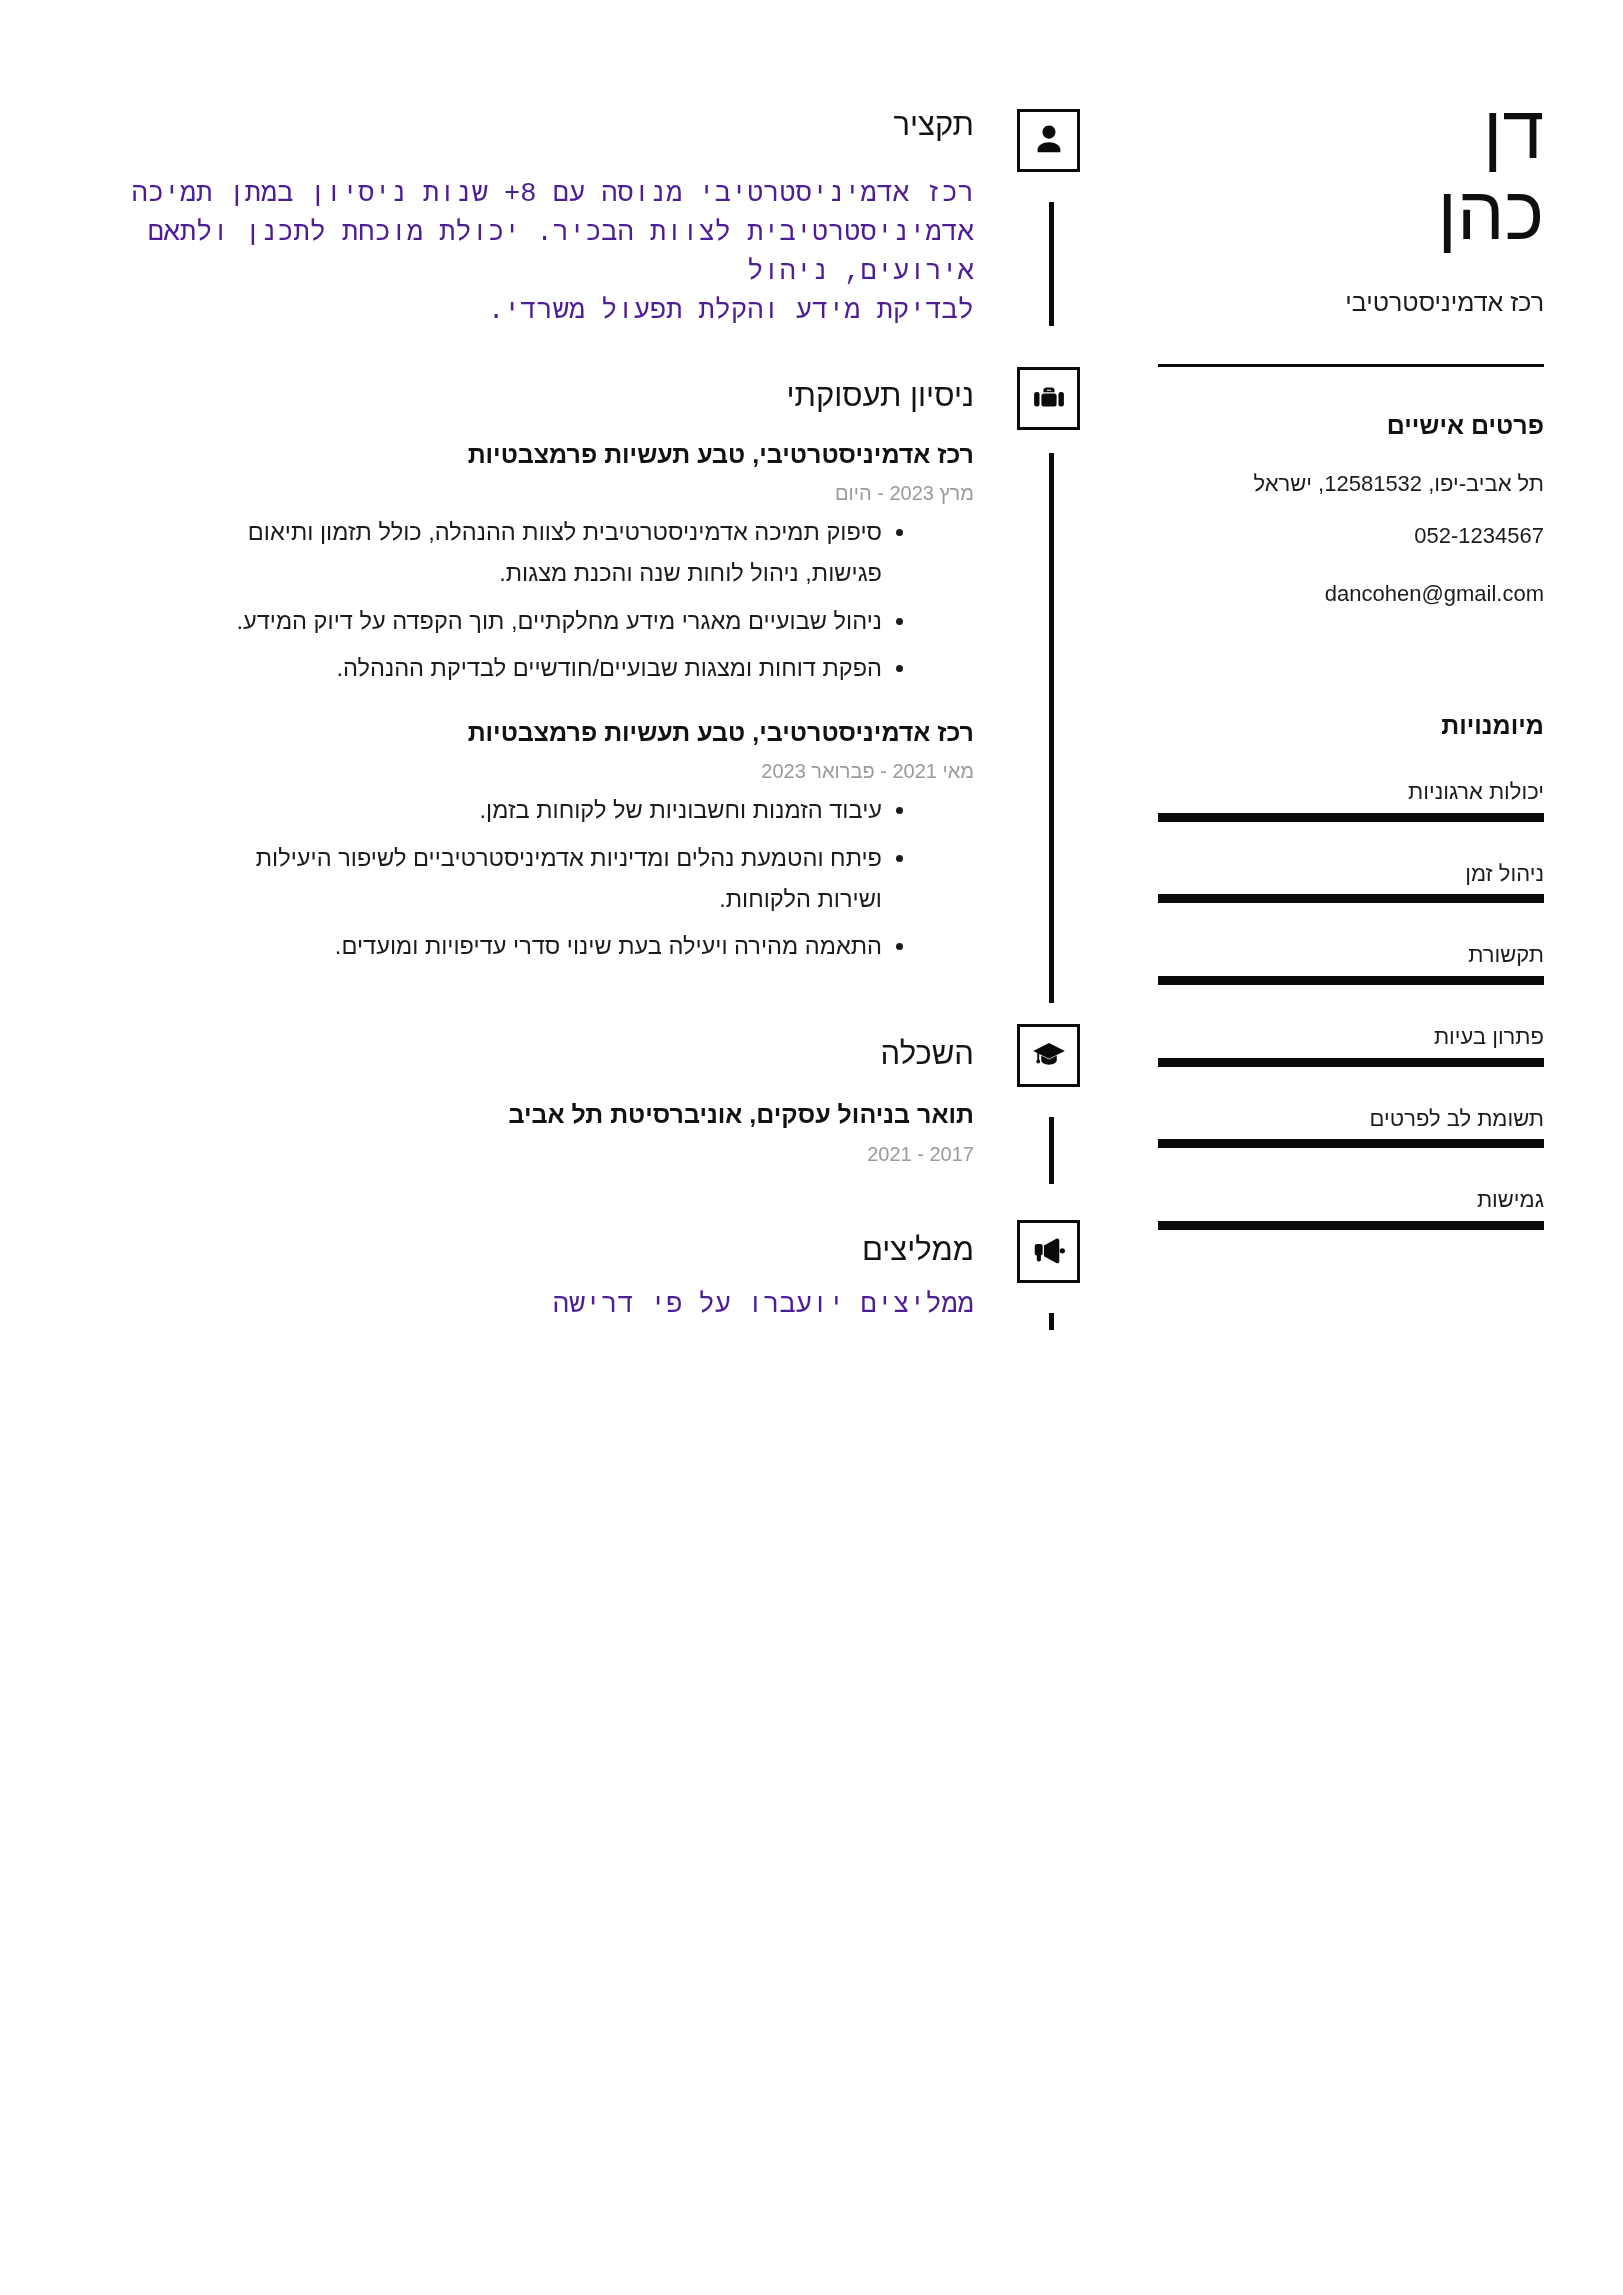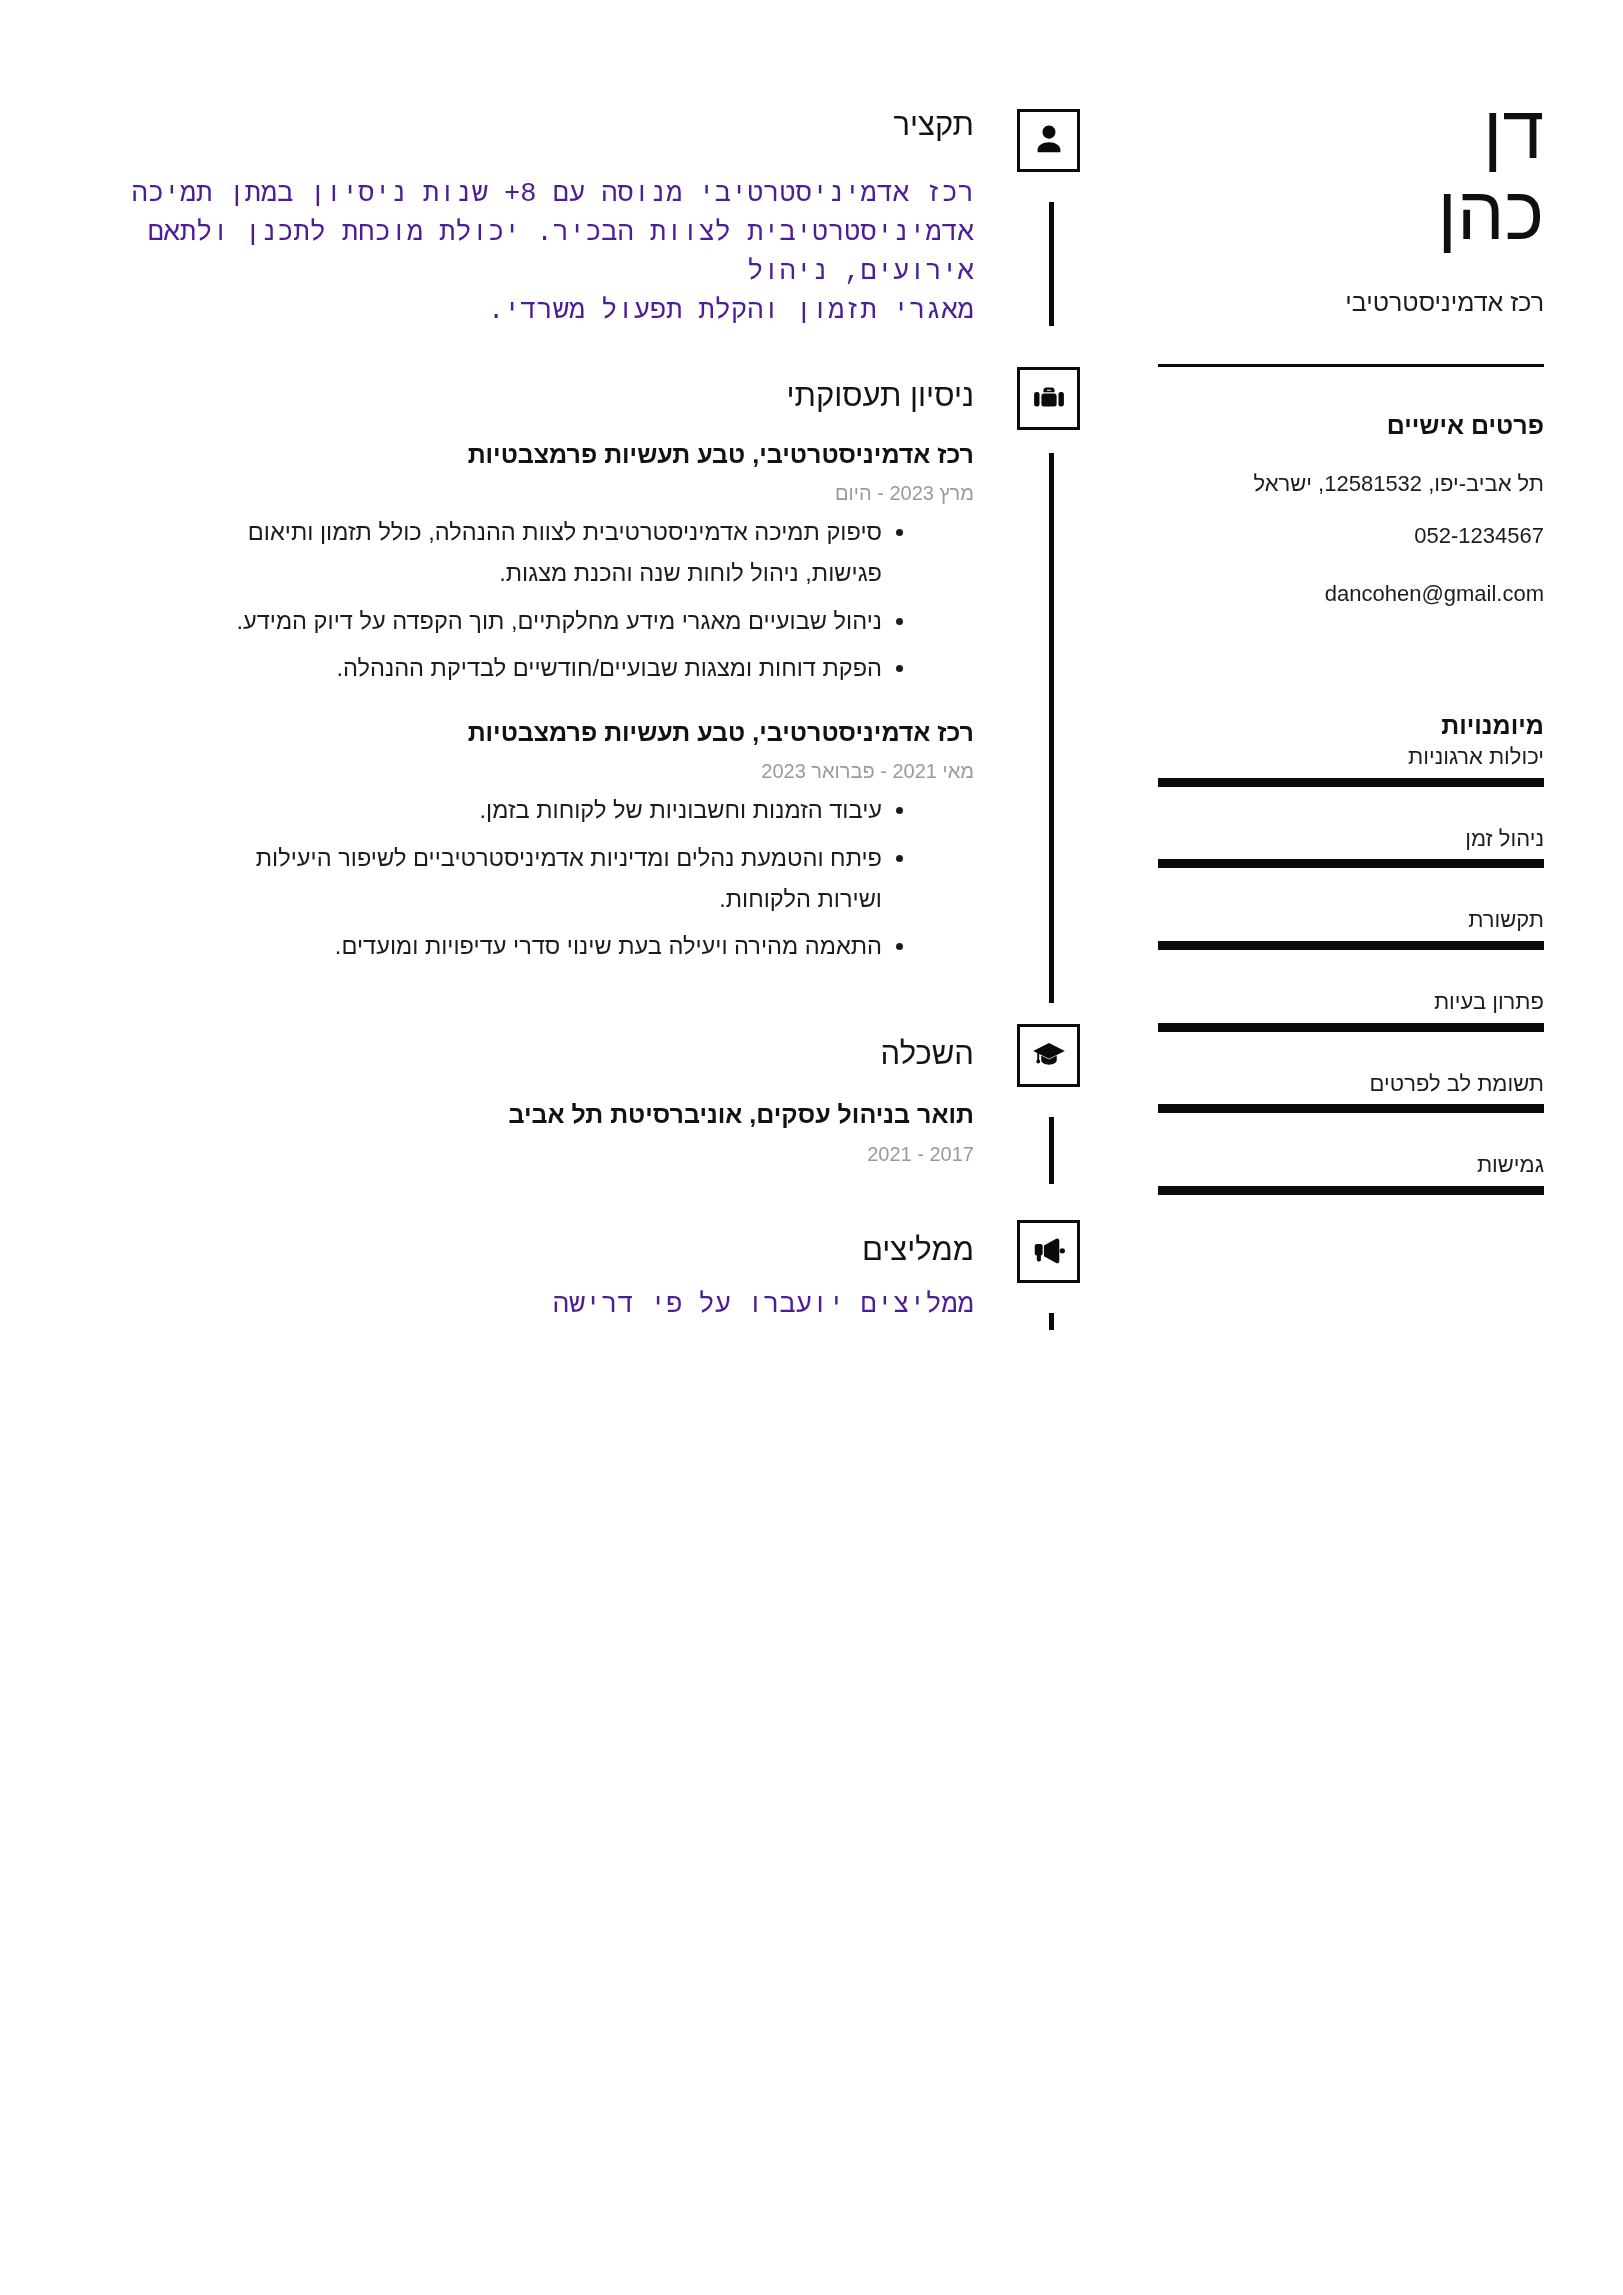--- a/index.html
+++ b/index.html
@@ -62,7 +62,7 @@
   <div class="abs main-col" style="top:175px;">
     <div class="body-text">רכז אדמיניסטרטיבי מנוסה עם 8+ שנות ניסיון במתן תמיכה</div>
     <div class="body-text">אדמיניסטרטיבית לצוות הבכיר. יכולת מוכחת לתכנן ולתאם אירועים, ניהול</div>
-    <div class="body-text">מאגרי תזמון והקלת תפעול משרדי.</div>
+    <div class="body-text">לבדיקת מידע והקלת תפעול משרדי.</div>
   </div>
 
   <div class="abs main-col section-title" style="top:378px;">ניסיון תעסוקתי</div>

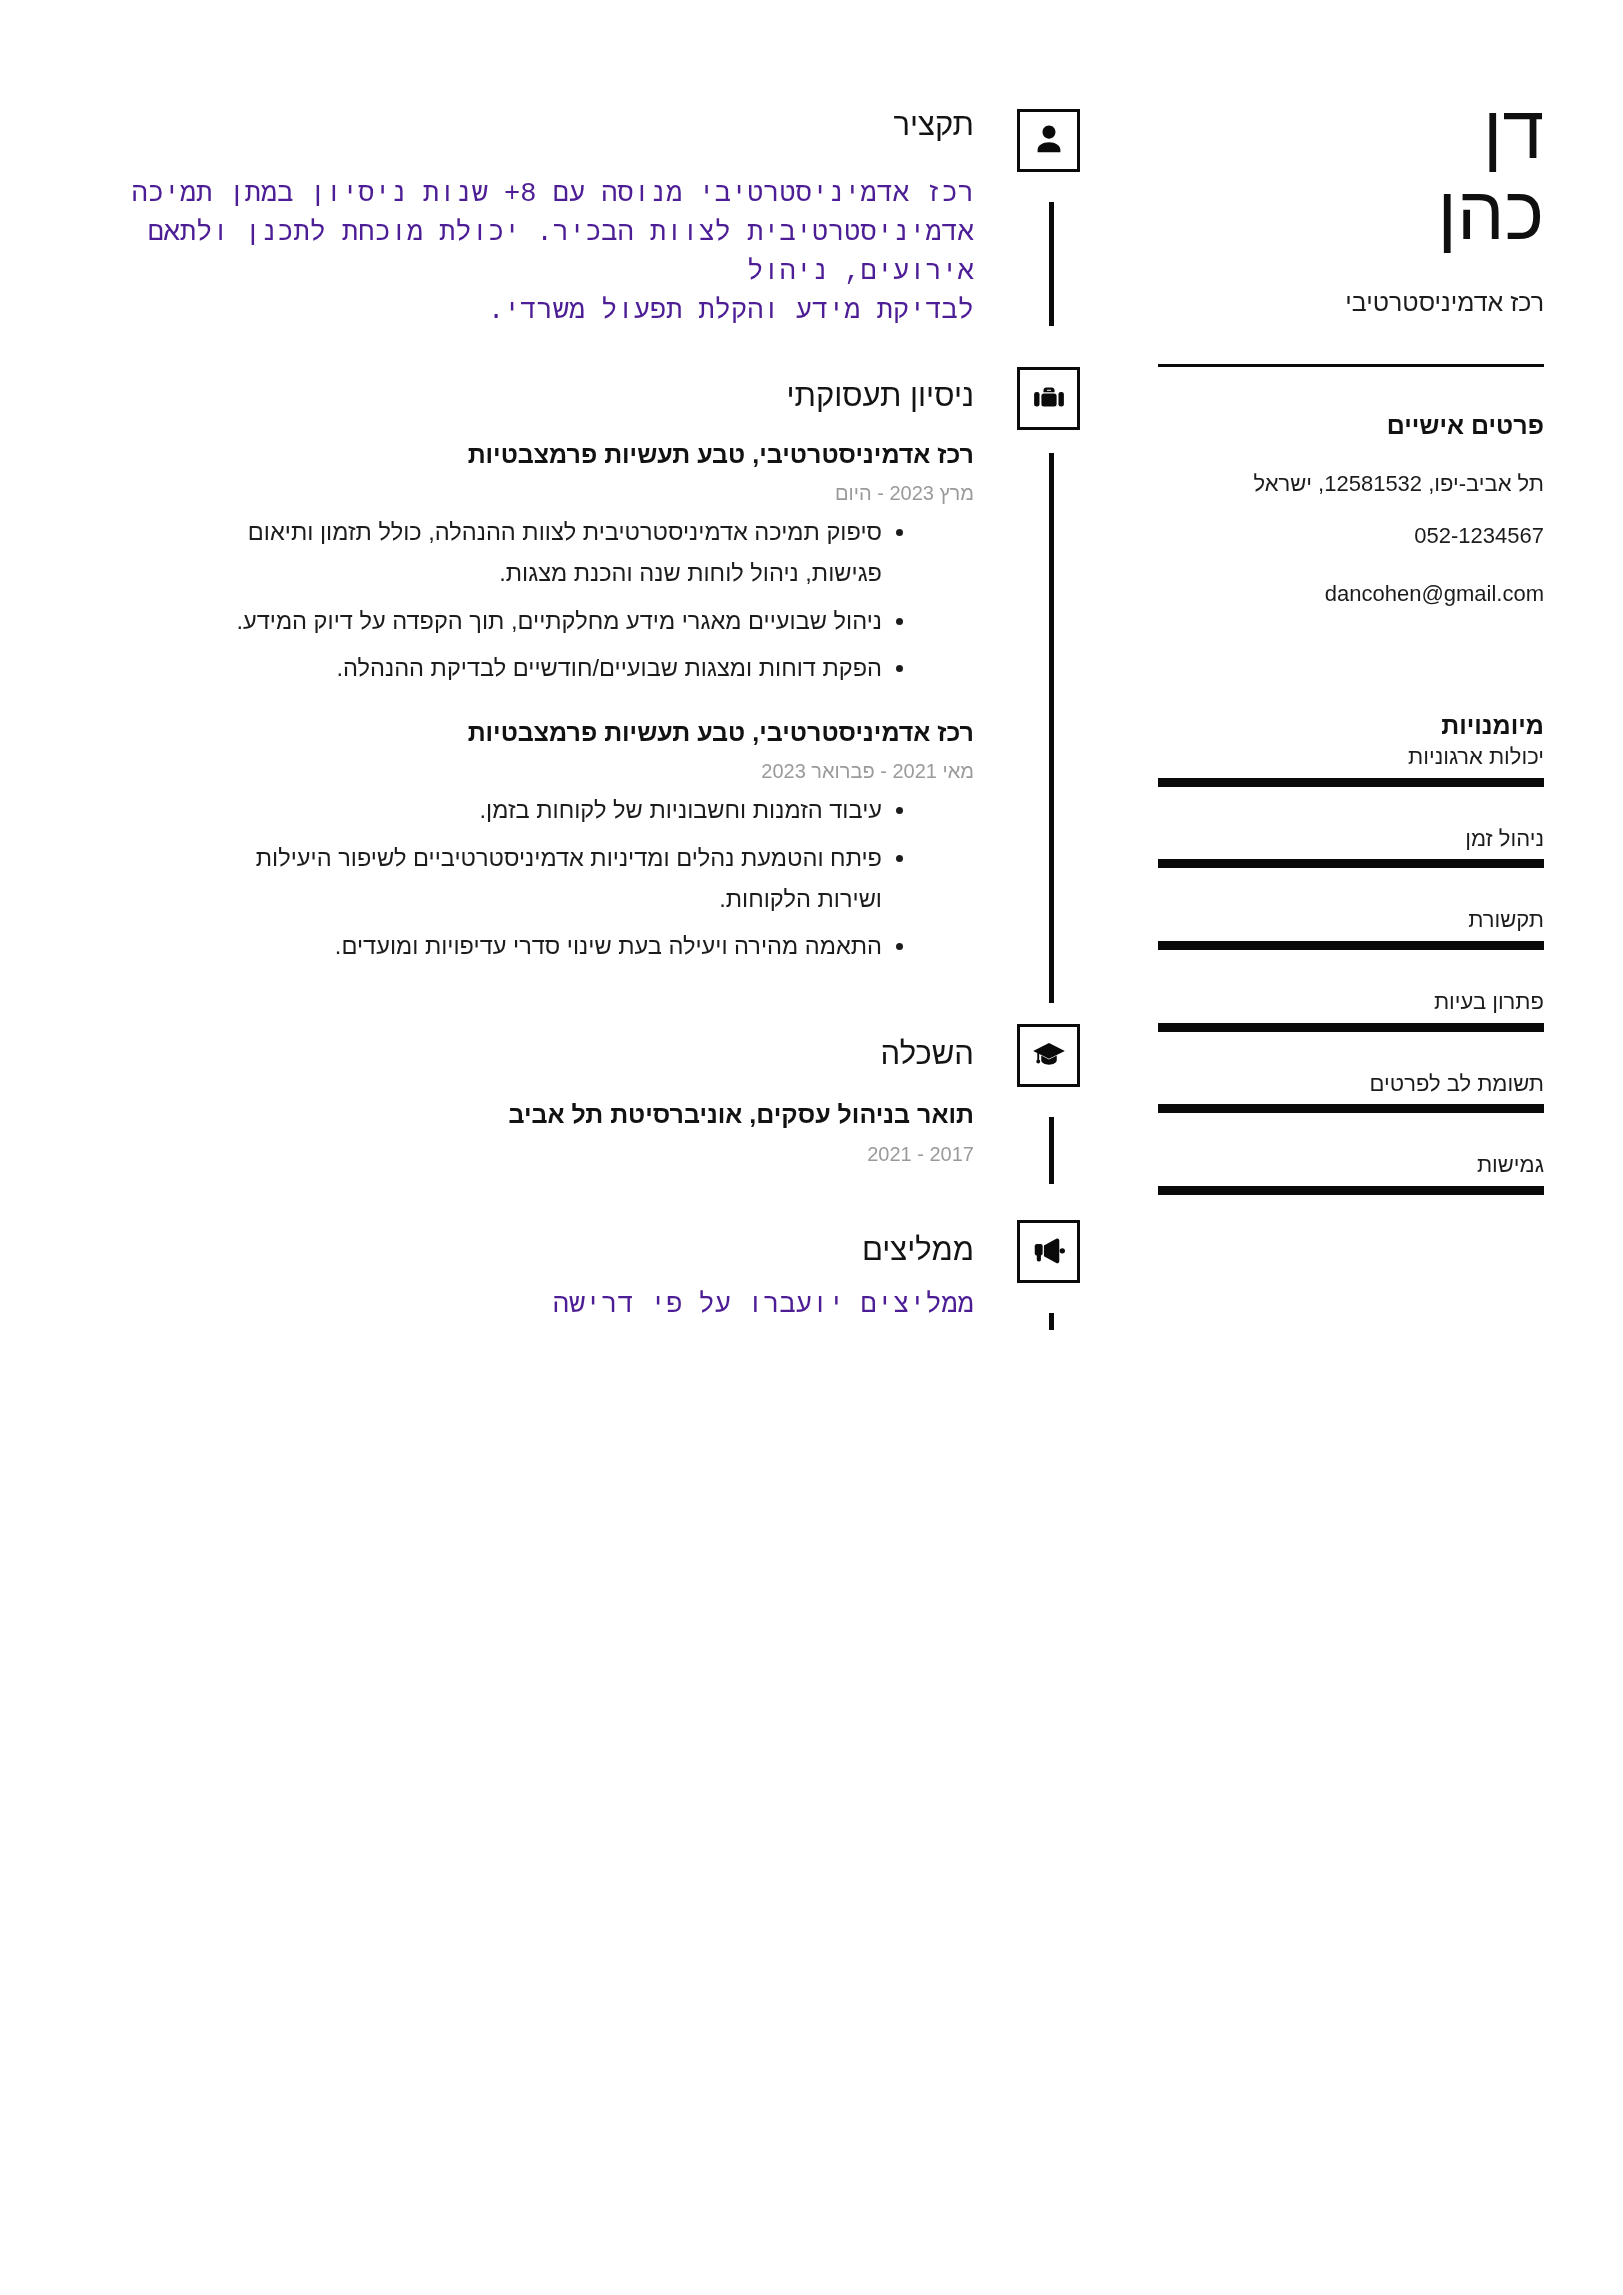--- a/index.html
+++ b/index.html
@@ -160,7 +160,7 @@
 
   <div class="abs sidebar-col side-heading" style="top:711px;">מיומנויות</div>
 
-  <div class="abs sidebar-col" style="top:742px;">
+  <div class="abs sidebar-col" style="top:777px;">
     <div class="skill-row">
       <div class="skill-label">יכולות ארגוניות</div>
       <div class="skill-bar-track">

